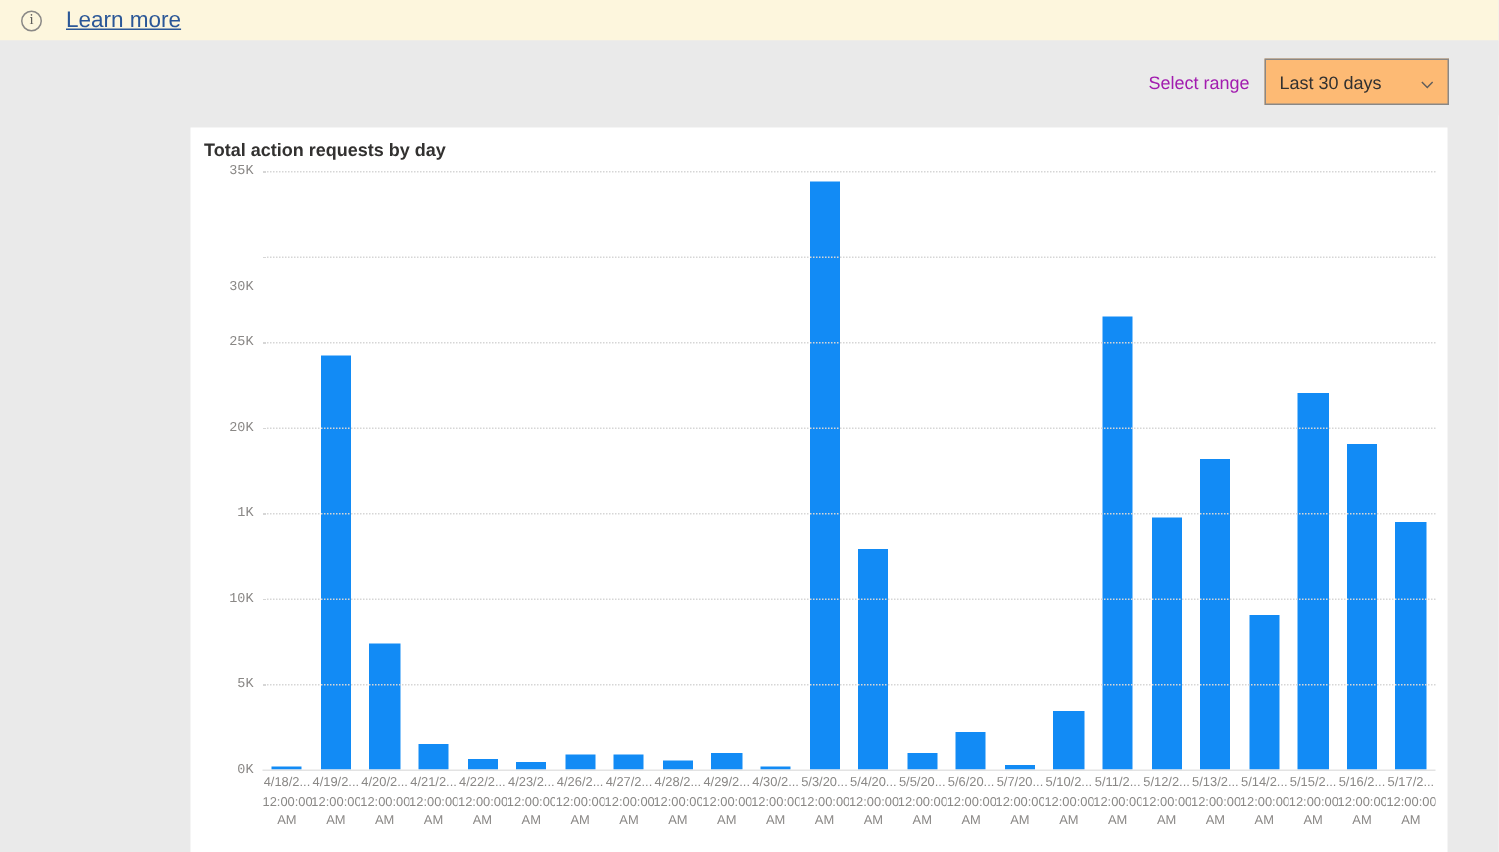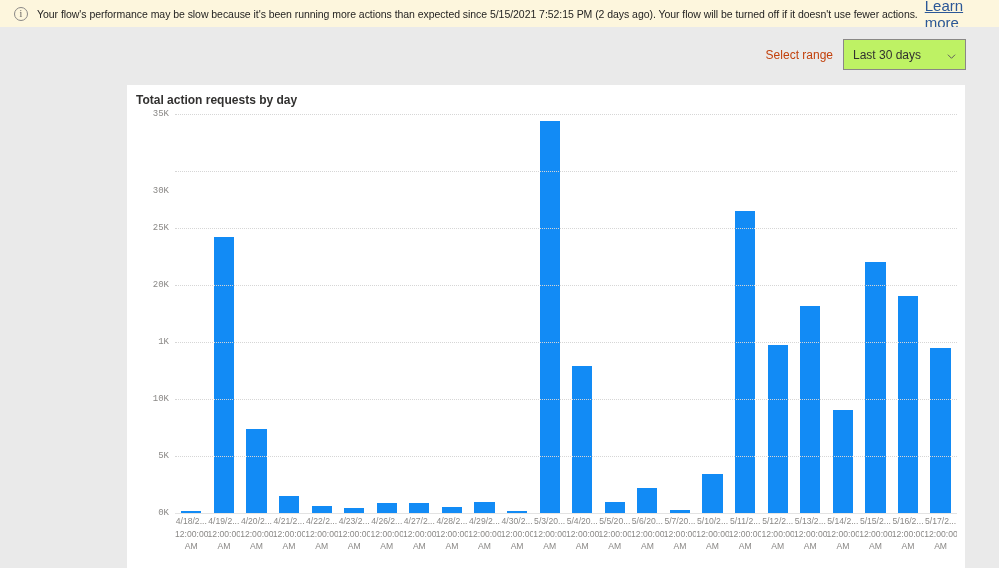--- a/index.html
+++ b/index.html
@@ -179,7 +179,6 @@
 
 <div class="banner">
   <div class="banner-icon">i</div>
-  <span class="banner-text">Your flow's performance may be slow because it's been running more actions than expected since 5/15/2021 7:52:15 PM (2 days ago). Your flow will be turned off if it doesn't use fewer actions.</span>
   <span class="banner-link">Learn more</span>
 </div>
 

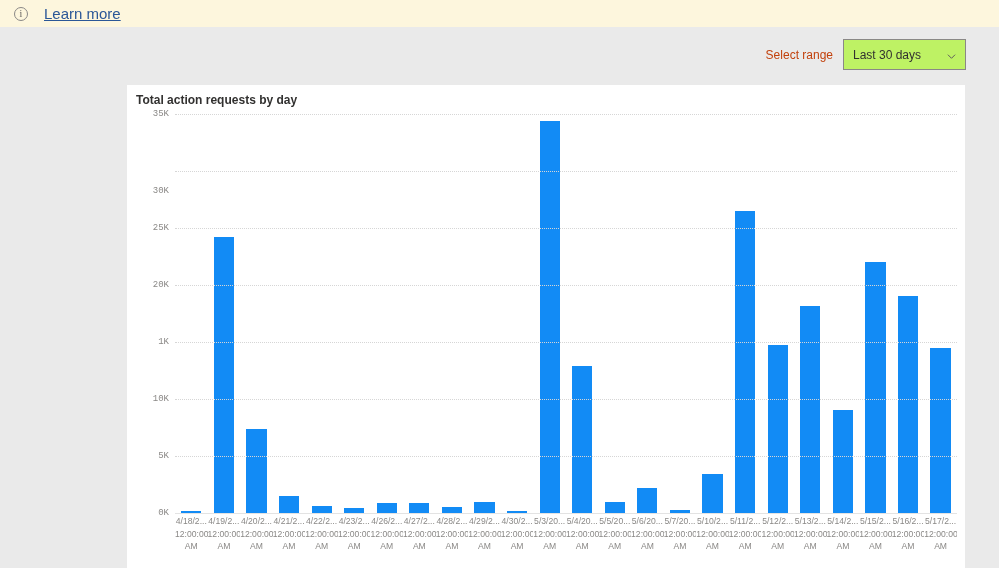--- a/index.html
+++ b/index.html
@@ -76,7 +76,7 @@
   }
   .range-label {
     font-size: 12px;
-    color: #c2410c;
+    color: #a21caf;
     margin-right: 10px;
   }
   .range-select {

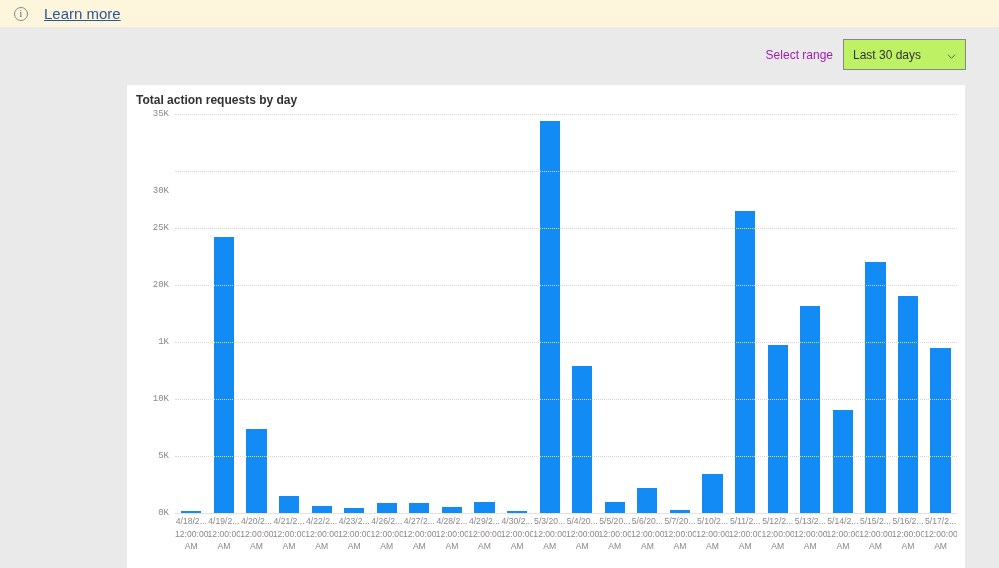--- a/index.html
+++ b/index.html
@@ -81,7 +81,7 @@
   }
   .range-select {
     width: 123px; height: 31px;
-    background: #bef264;
+    background: #fdba74;
     border: 1px solid #8a8886;
     display: flex; align-items: center;
     padding: 0 9px;

